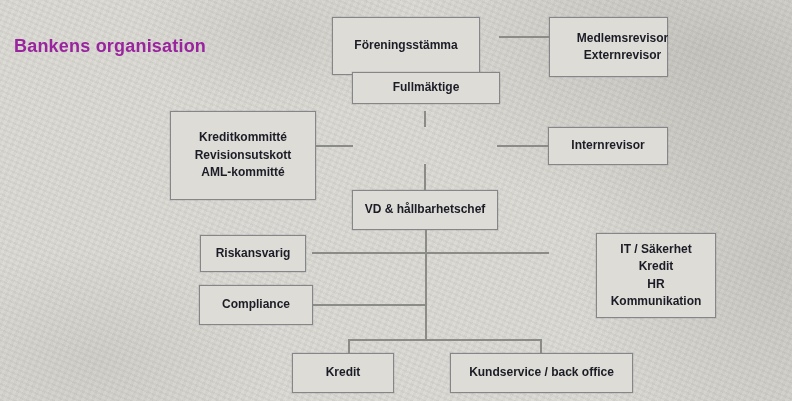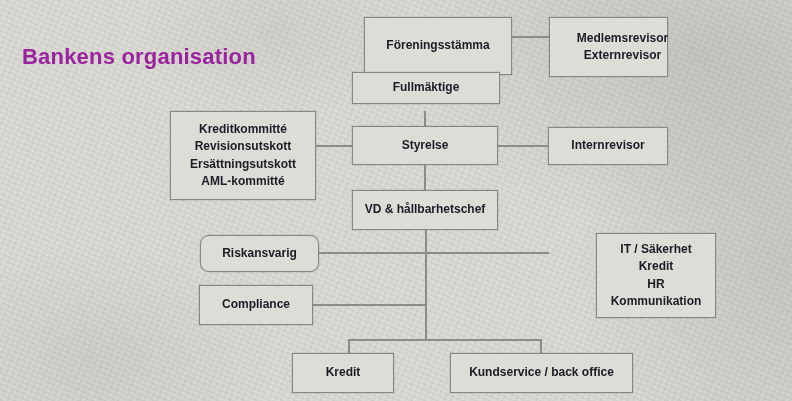--- a/index.html
+++ b/index.html
@@ -19,8 +19,8 @@
       #d8d7d2;
   }
   .title {
-    position: absolute; left: 14px; top: 36px; margin: 8px;
-    font-size: 22px; font-weight: bold; letter-spacing: 0.2px;
+    position: absolute; left: 14px; top: 36px; margin: 0;
+    font-size: 18px; font-weight: bold; letter-spacing: 0.2px;
     color: #9a239e;
   }
   .node {

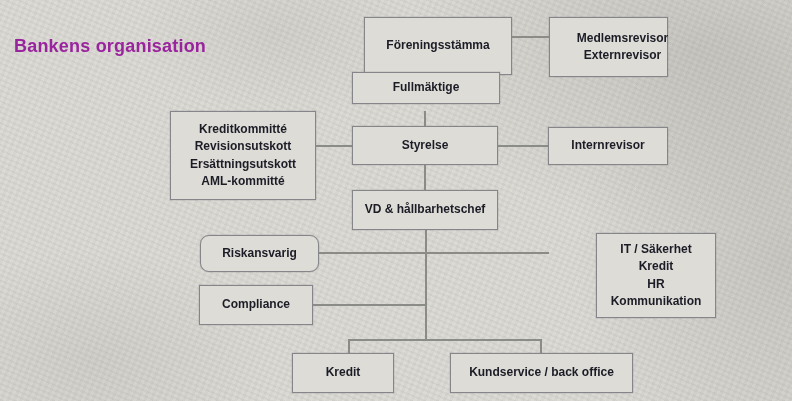--- a/index.html
+++ b/index.html
@@ -38,7 +38,7 @@
   .conn { position: absolute; background: #8b8b88; }
 
   
-  .n-foreningsstamma { left: 364px; top: 17px;  width: 148px; height: 58px; }
+  .n-foreningsstamma { left: 332px; top: 17px;  width: 148px; height: 58px; }
   .n-medlemsrevisor  { left: 549px; top: 17px;  width: 119px; height: 60px; padding-left: 28px; }
   .n-fullmaktige     { left: 352px; top: 72px;  width: 148px; height: 32px; }
   .n-kreditkommitte  { left: 170px; top: 111px; width: 146px; height: 89px; }

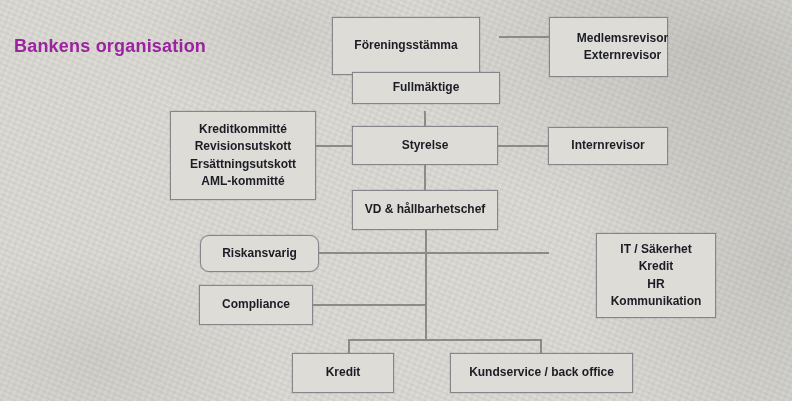--- a/index.html
+++ b/index.html
@@ -105,9 +105,6 @@
     <span class="lbl">AML-kommitté</span>
   </div>
 
-  <div class="node n-styrelse">
-    <span class="lbl">Styrelse</span>
-  </div>
 
   <div class="node n-vd">
     <span class="lbl">VD &amp; hållbarhetschef</span>

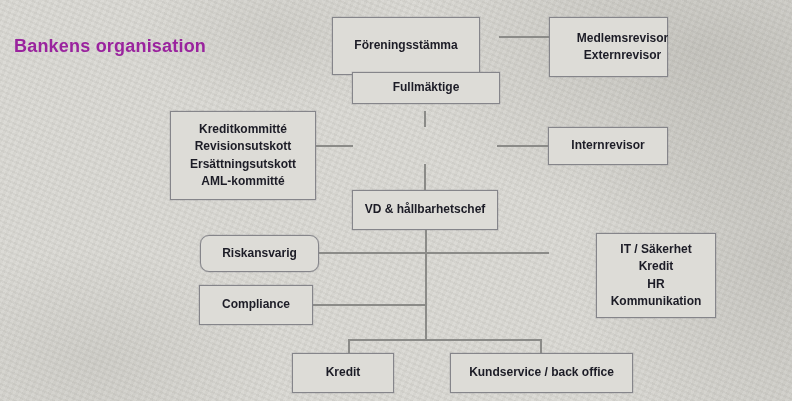--- a/index.html
+++ b/index.html
@@ -101,7 +101,6 @@
   <div class="node n-kreditkommitte">
     <span class="lbl">Kreditkommitté</span>
     <span class="lbl">Revisionsutskott</span>
-    <span class="lbl">Ersättningsutskott</span>
     <span class="lbl">AML-kommitté</span>
   </div>
 

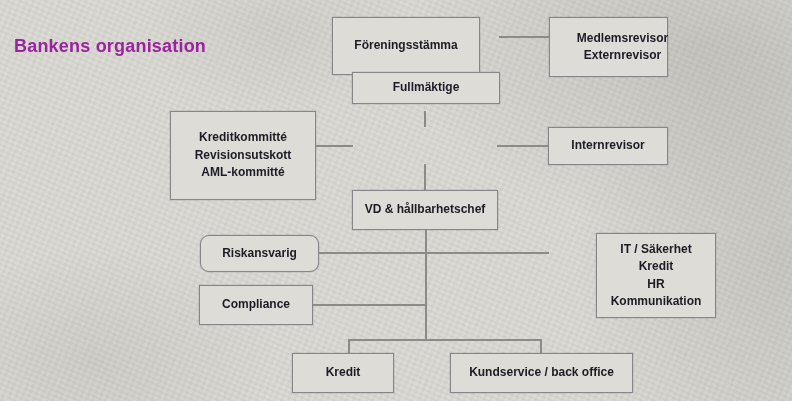--- a/index.html
+++ b/index.html
@@ -45,7 +45,7 @@
   .n-styrelse        { left: 352px; top: 126px; width: 146px; height: 39px; }
   .n-internrevisor   { left: 548px; top: 127px; width: 120px; height: 38px; }
   .n-vd              { left: 352px; top: 190px; width: 146px; height: 40px; }
-  .n-riskansvarig    { left: 200px; top: 235px; width: 119px; height: 37px; border-radius: 9px; }
+  .n-riskansvarig    { left: 200px; top: 235px; width: 106px; height: 37px; }
   .n-itstab          { left: 548px; top: 233px; width: 120px; height: 85px; margin-left: 48px; }
   .n-compliance      { left: 199px; top: 285px; width: 114px; height: 40px; }
   .n-kredit          { left: 292px; top: 353px; width: 102px; height: 40px; }

